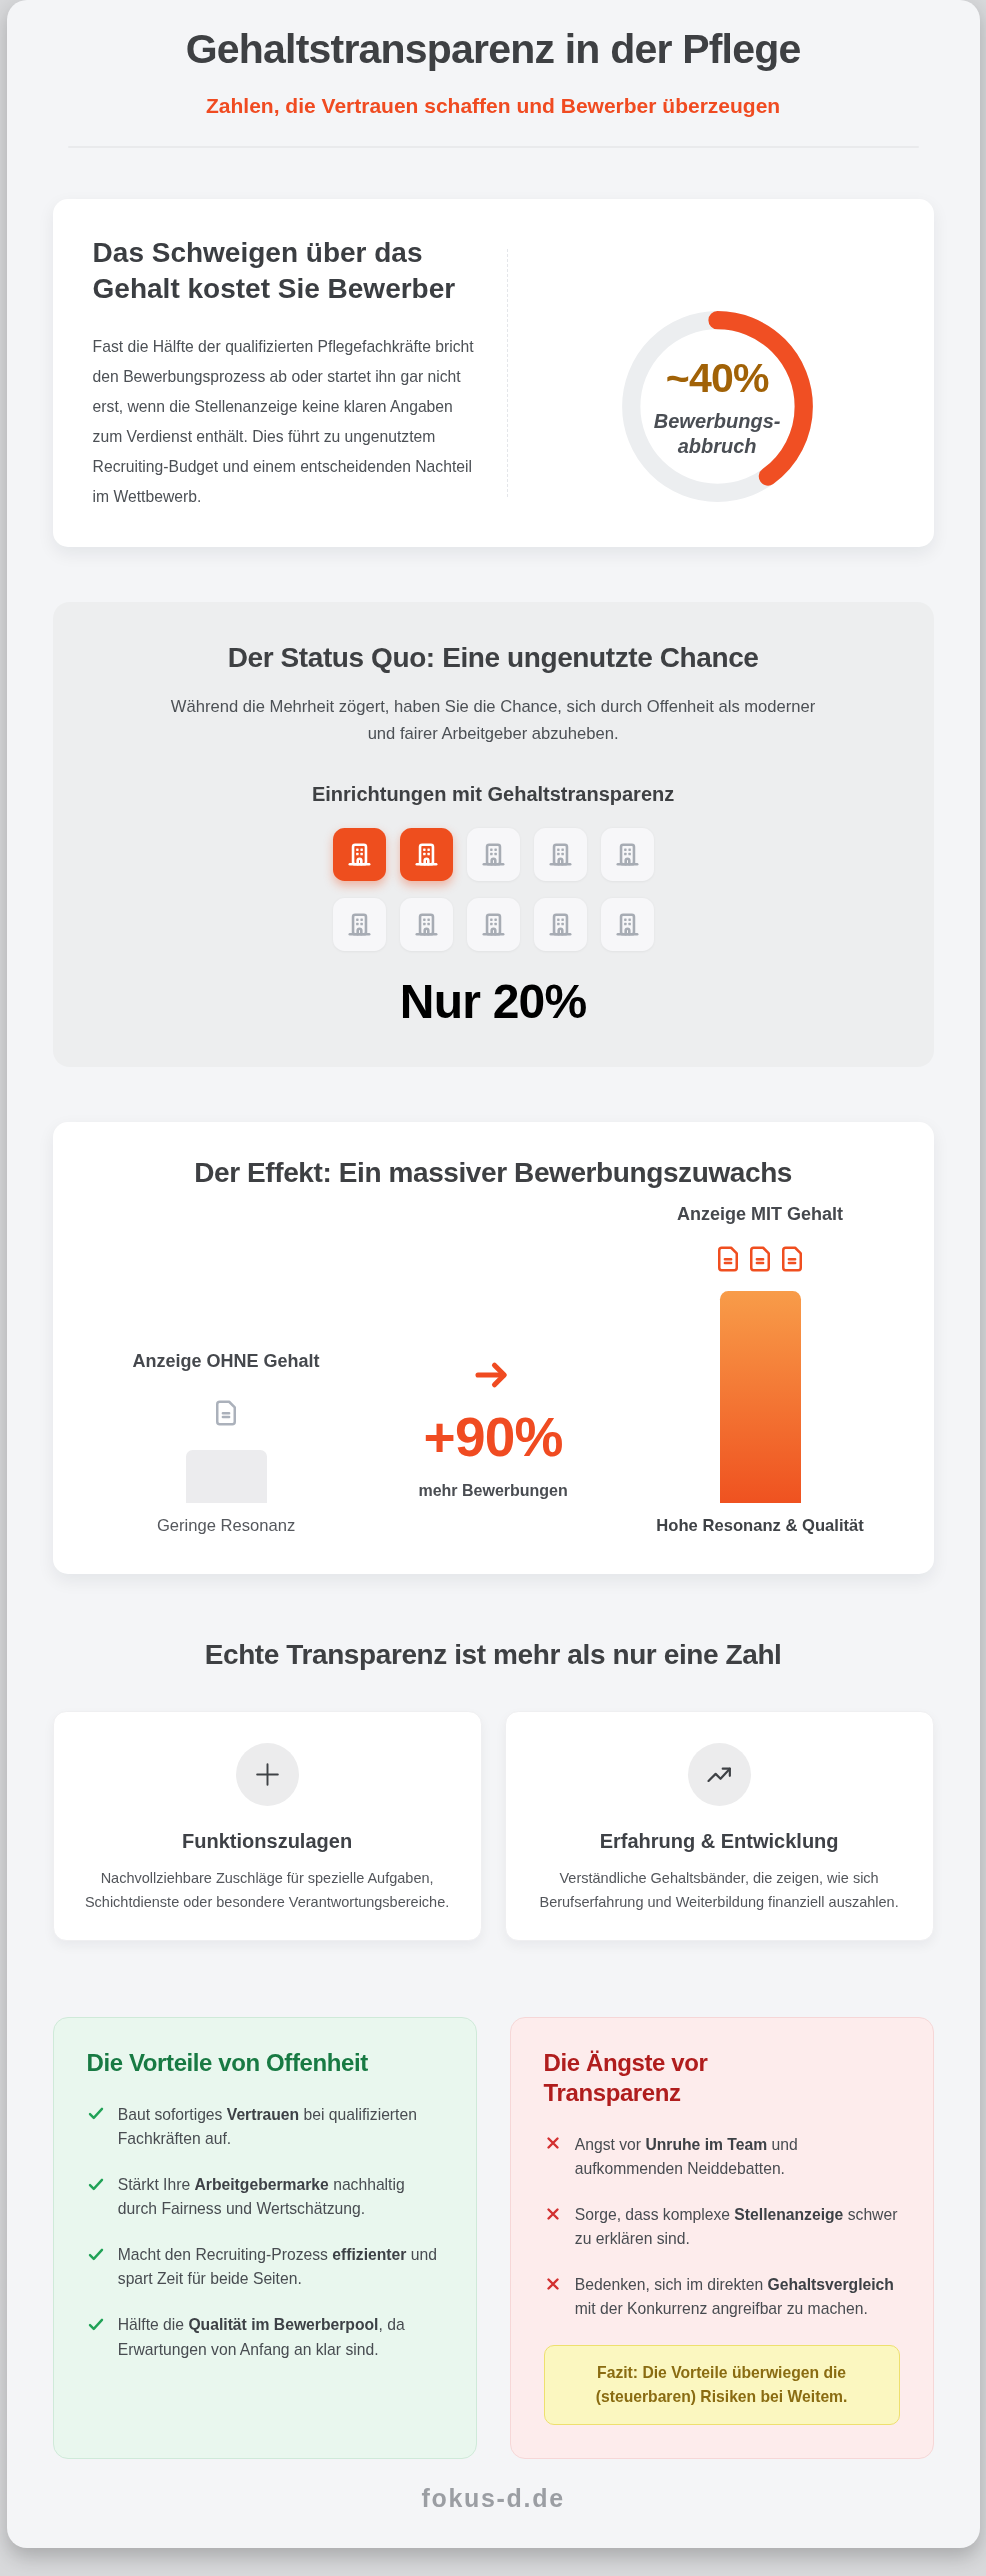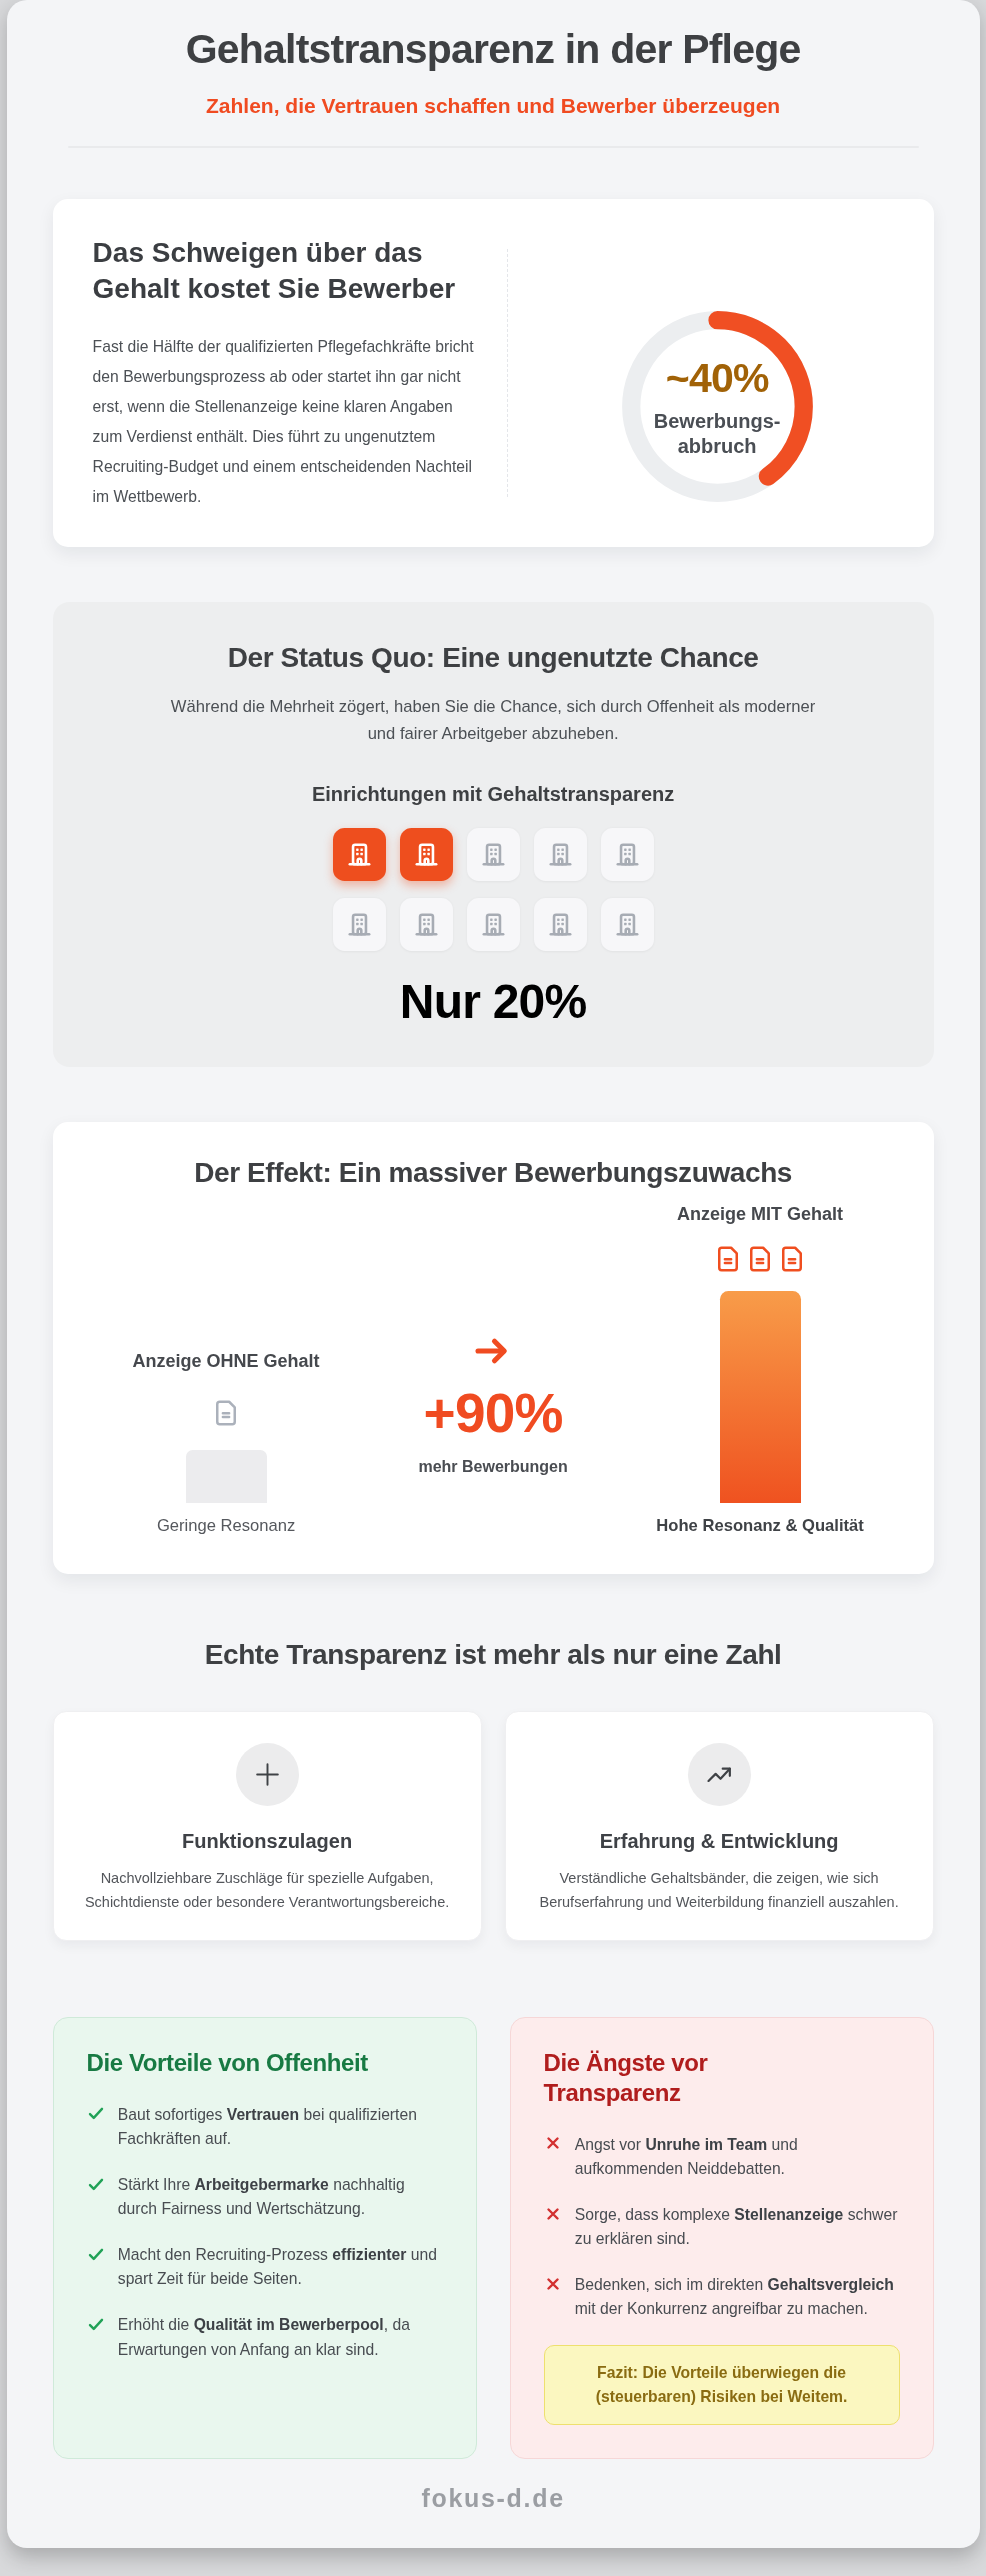--- a/index.html
+++ b/index.html
@@ -25,7 +25,7 @@
   .donut-center{position:absolute;inset:0;display:flex;flex-direction:column;
     align-items:center;justify-content:center;text-align:center;}
   .donut-value{font-size:41px;font-weight:800;color:#a16207;letter-spacing:-0.8px;}
-  .donut-caption{font-size:20px;font-weight:700;color:#4a4e54;line-height:1.25;margin-top:6.6px;}
+  .donut-caption{font-size:20px;font-weight:700;color:#4a4e54;line-height:1.25;margin-top:6.6px;font-style:italic;}
   
   .statusquo{background:#edeeef;border-radius:16.6px;margin-top:55px;
     padding:40px 33px 38px;text-align:center;}

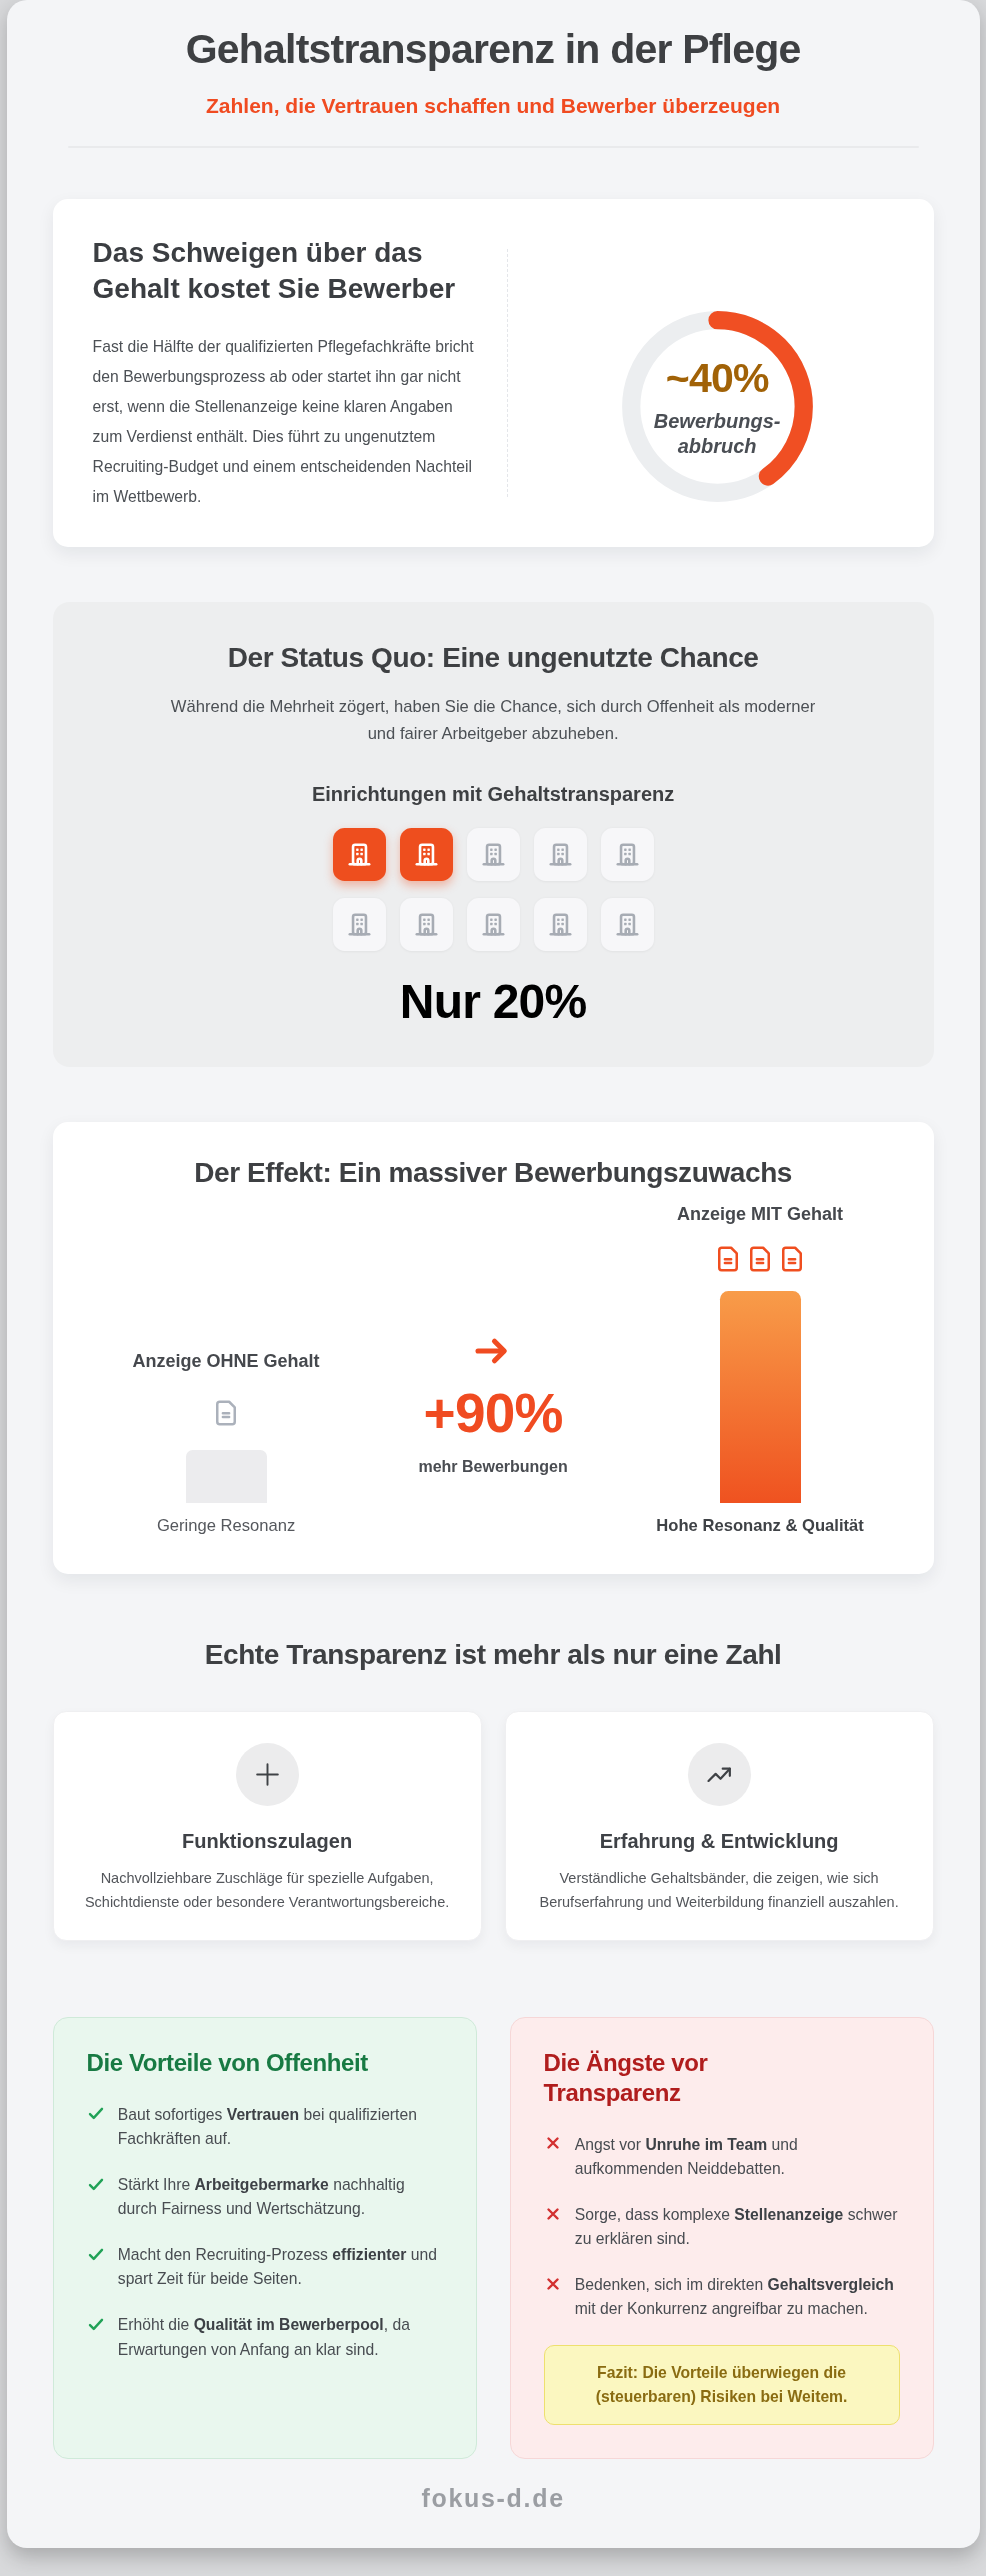--- a/index.html
+++ b/index.html
@@ -52,7 +52,7 @@
     background:linear-gradient(180deg,#f89c49 0%,#ef5220 100%);}
   .e-cap{font-size:16.6px;color:#55585d;margin-top:13.2px;}
   .e-cap.strong{font-weight:800;color:#3f4246;}
-  .delta{margin-bottom:60px;}
+  .delta{margin-bottom:36px;}
   .arrow-icon{width:46px;height:36px;color:#f04b21;}
   .delta-value{font-size:55px;font-weight:800;color:#f04b21;letter-spacing:-0.8px;margin-top:11.6px;}
   .delta-cap{font-size:16px;font-weight:700;color:#4a4d52;margin-top:13.2px;}

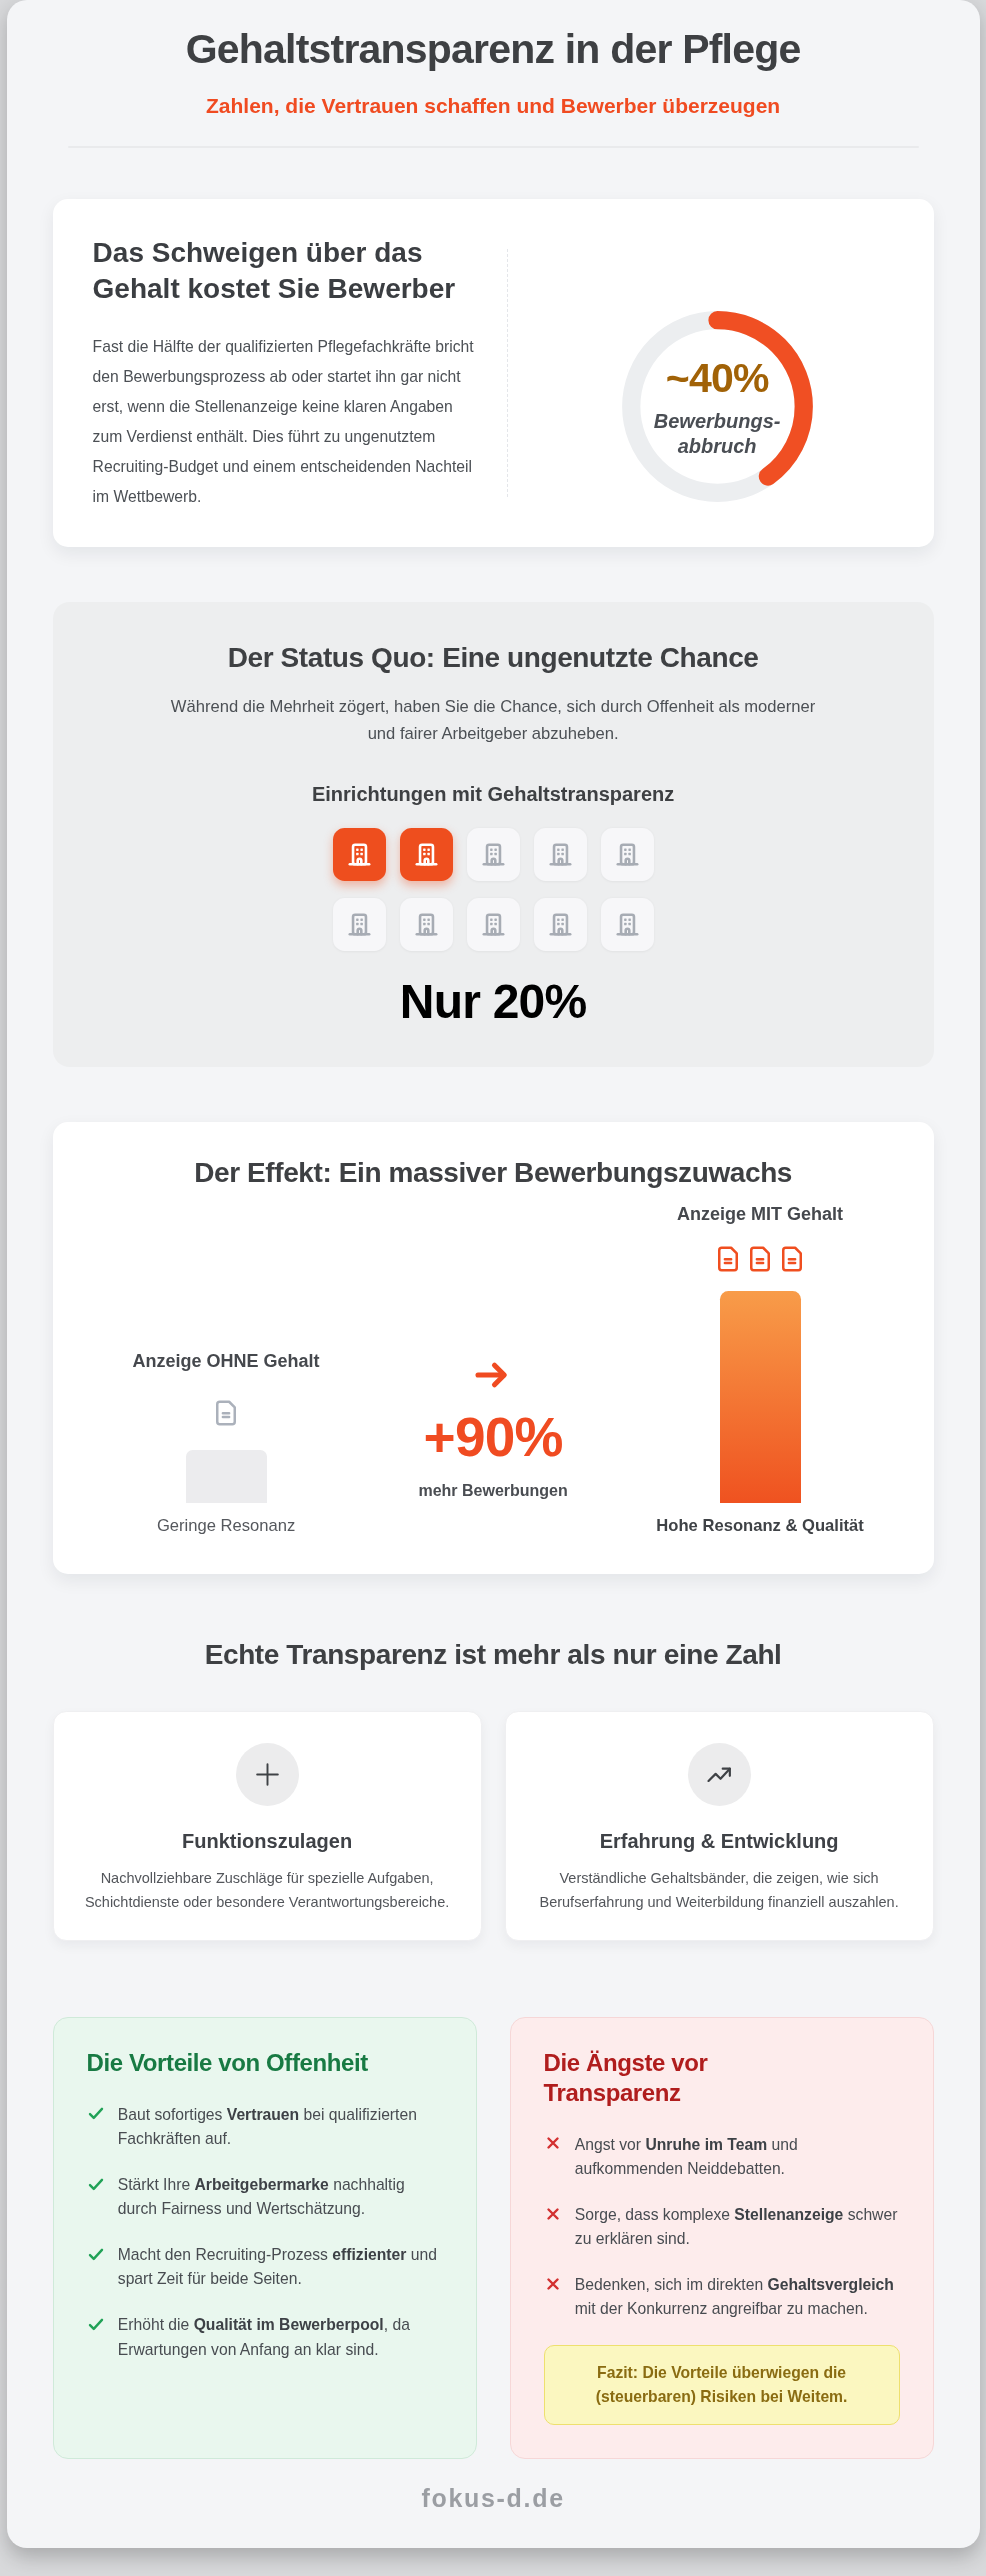--- a/index.html
+++ b/index.html
@@ -353,7 +353,7 @@
                 <path d="M4 13.5l5 5L20 6.5"></path>
               </svg>
           </span>
-          <p><span>Erhöht die </span><strong>Qualität im Bewerberpool</strong><span>, da Erwartungen von Anfang an klar sind.</span></p>
+          <p><span>Hälfte die </span><strong>Qualität im Bewerberpool</strong><span>, da Erwartungen von Anfang an klar sind.</span></p>
         </li>
       </ul>
     </div>

